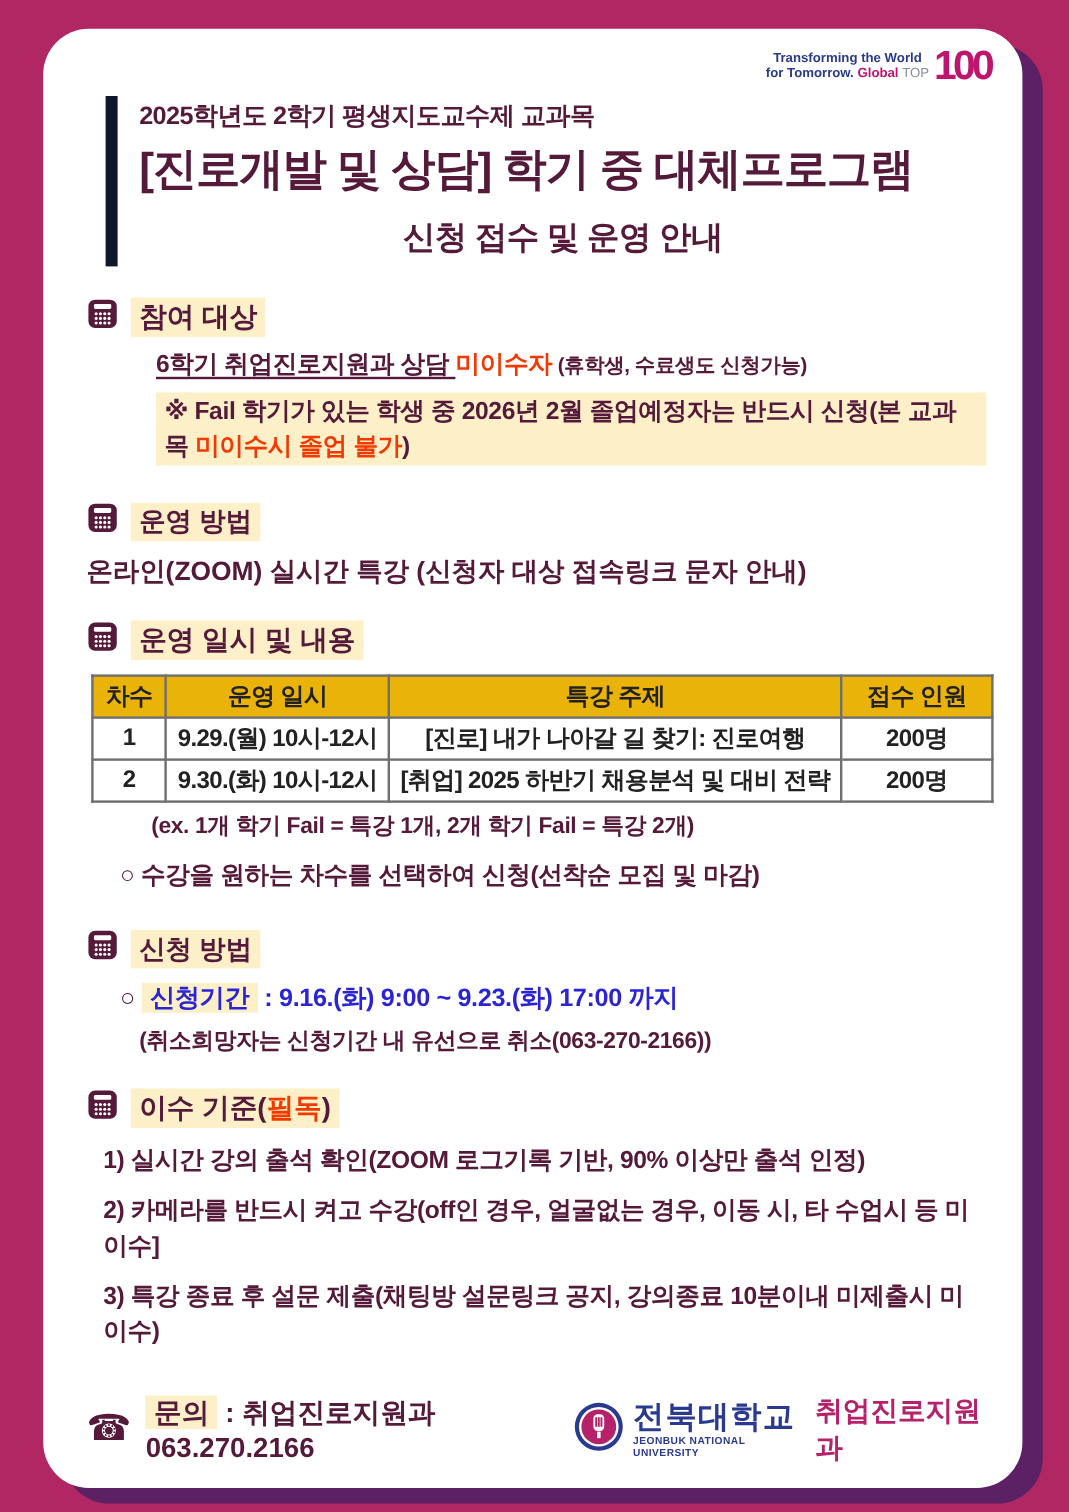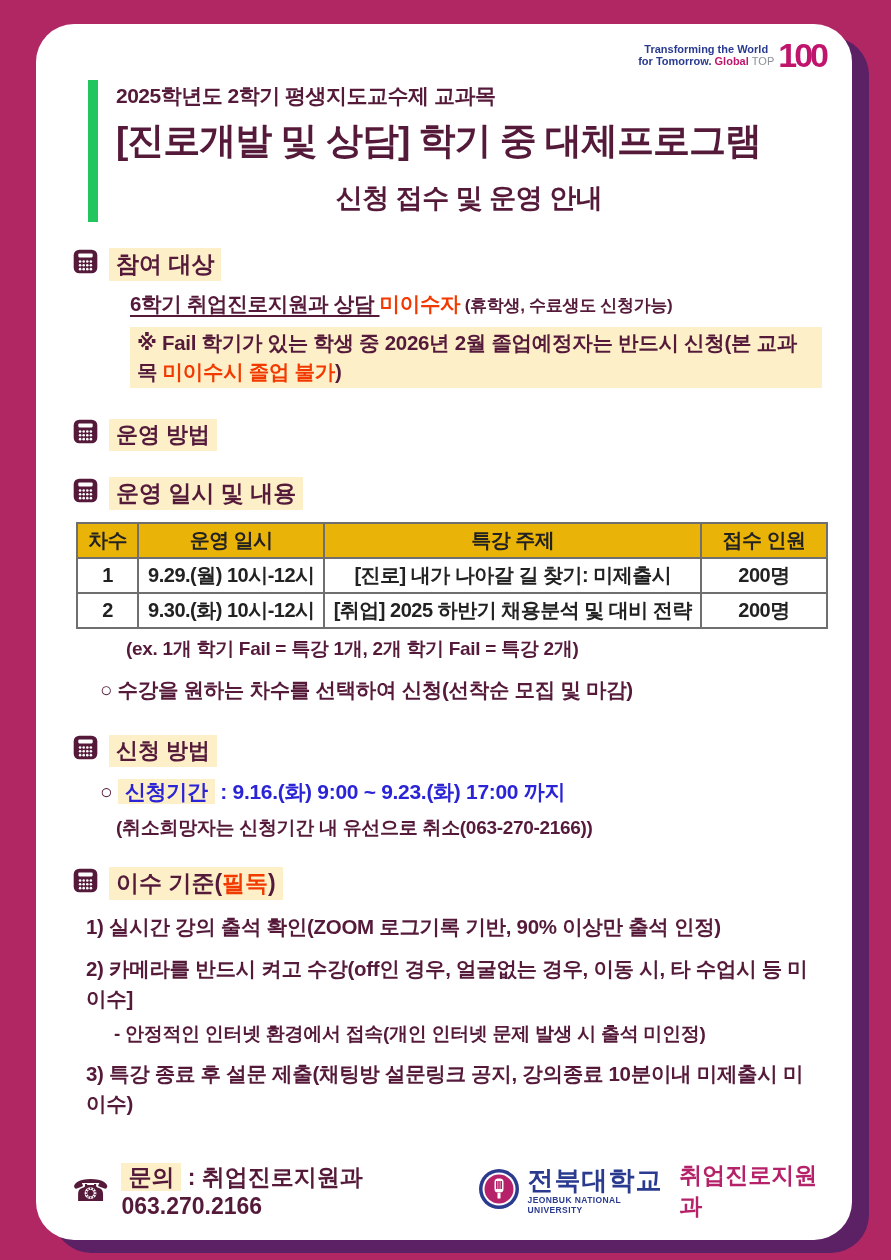--- a/index.html
+++ b/index.html
@@ -22,7 +22,7 @@
   .badge .gray{color:#8a8f98;font-weight:400;}
   .badge-100{font-size:34px;color:#c0156c;font-weight:800;letter-spacing:-3px;line-height:1;}
   
-  .header{margin:42px 0 0 16px;border-left:10px solid #22c55e;padding:2px 0 6px 18px;}
+  .header{margin:42px 0 0 16px;border-left:10px solid #0f172a;padding:2px 0 6px 18px;}
   .header-sub{font-size:21px;letter-spacing:-0.5px;}
   .header-title{font-size:37px;letter-spacing:-1px;margin-top:6px;font-weight:700;}
   .header-center{font-size:27px;text-align:center;margin-top:14px;letter-spacing:-0.5px;}

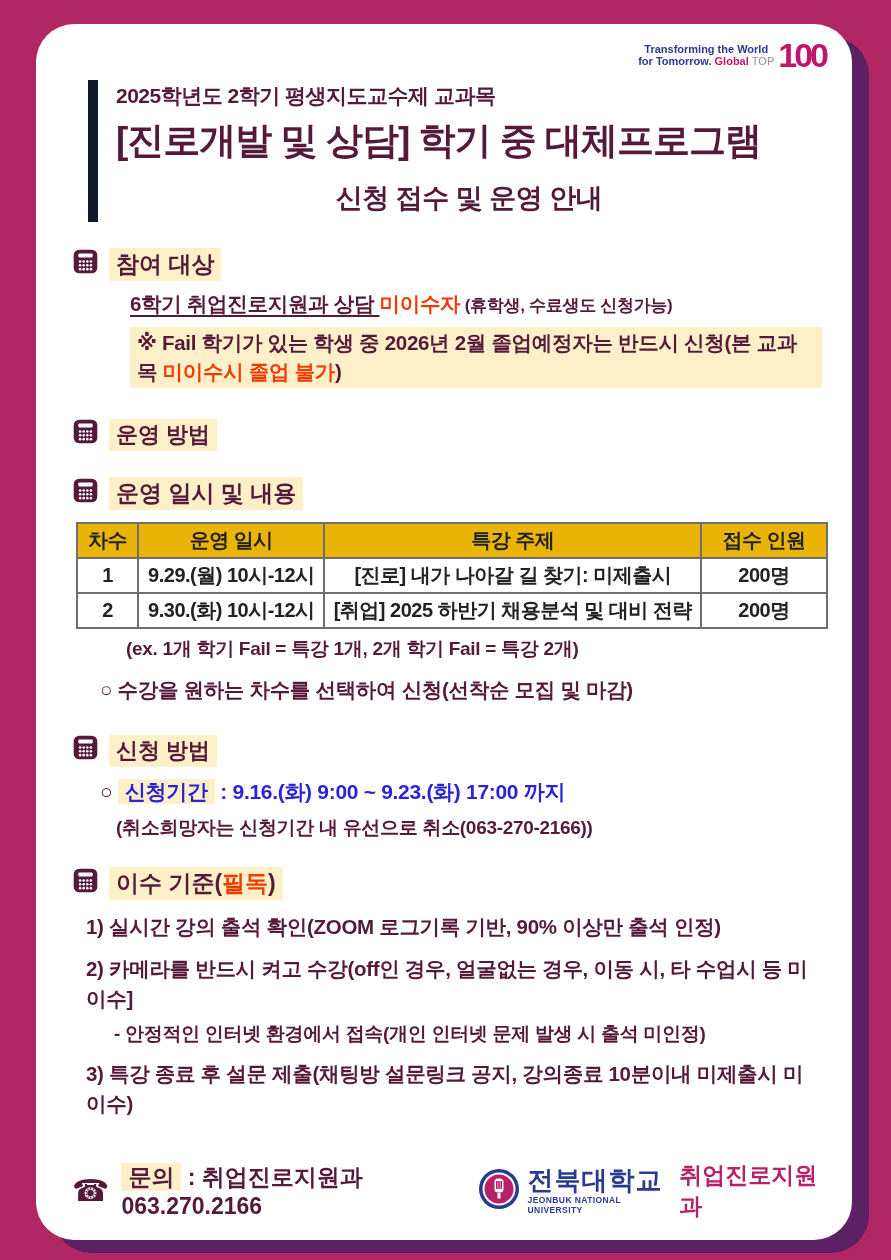--- a/index.html
+++ b/index.html
@@ -147,6 +147,7 @@
         </svg>
     </span>
     <span class="hl">운영 방법</span>
+    <span>온라인(ZOOM) 실시간 특강 (신청자 대상 접속링크 문자 안내)</span>
   </div>
 
   

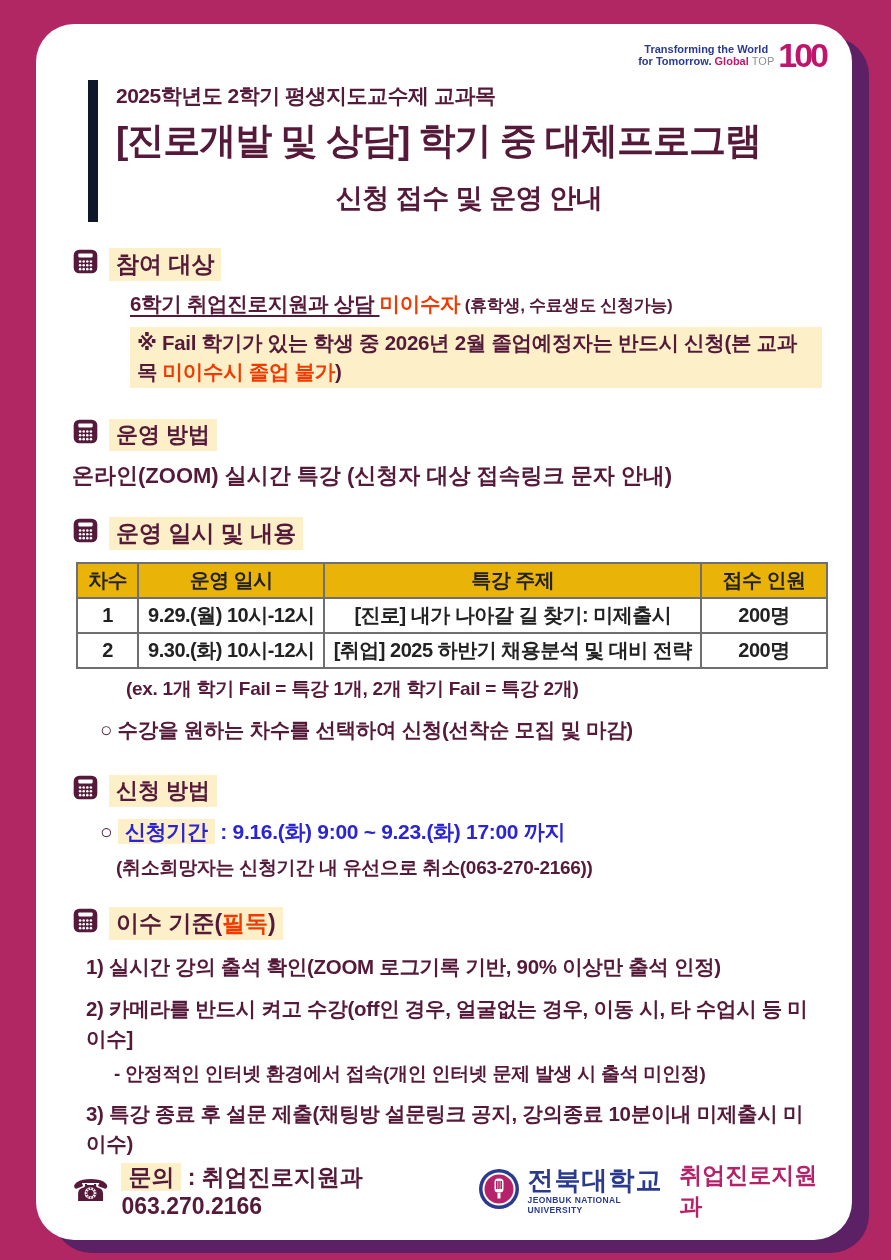--- a/index.html
+++ b/index.html
@@ -187,7 +187,7 @@
       <tr>
         <td>1</td>
         <td>9.29.(월) 10시-12시</td>
-        <td>[진로] 내가 나아갈 길 찾기: 미제출시</td>
+        <td>[진로] 내가 나아갈 길 찾기: 진로여행</td>
         <td>200명</td>
       </tr>
       <tr>

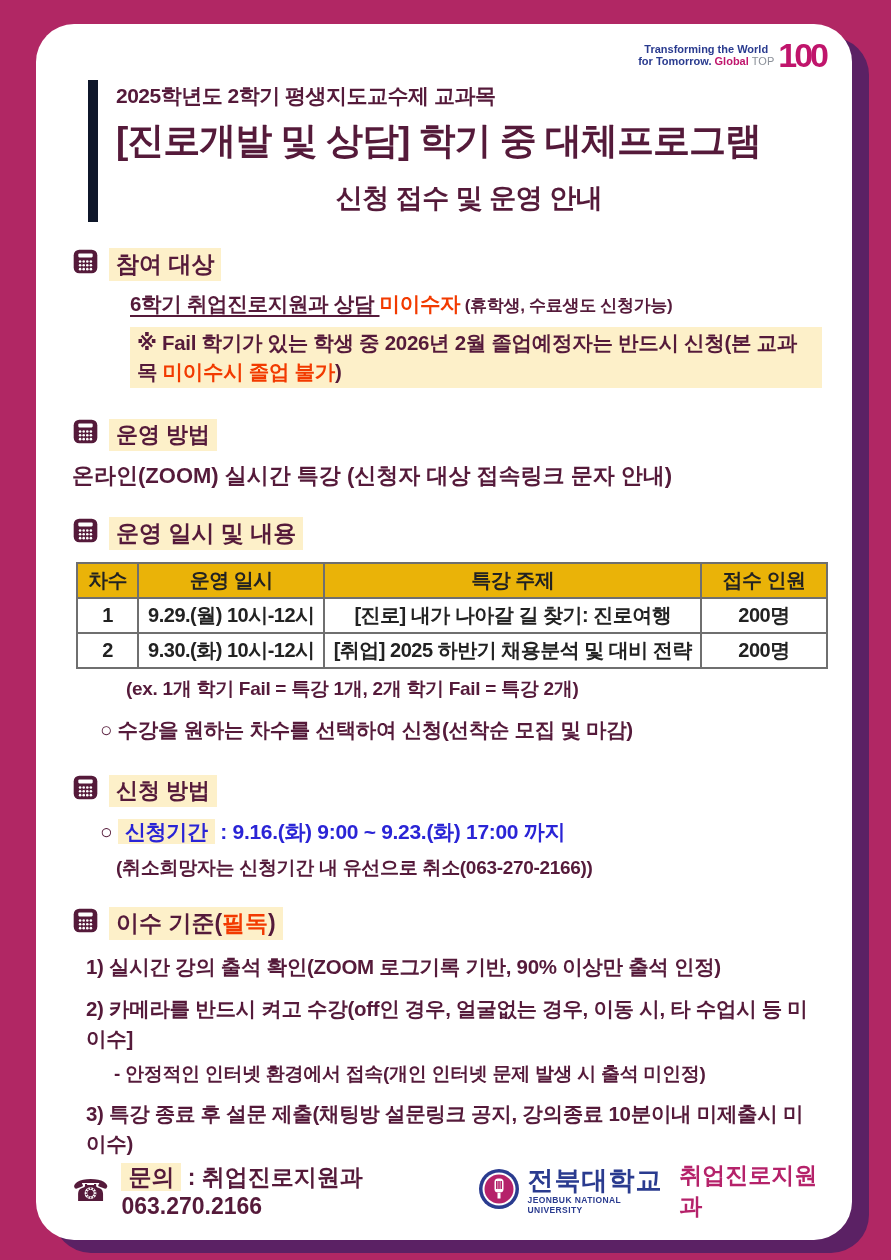--- a/index.html
+++ b/index.html
@@ -256,7 +256,6 @@
   </div>
   <div class="body-line c-item">1) 실시간 강의 출석 확인(ZOOM 로그기록 기반, 90% 이상만 출석 인정)</div>
   <div class="body-line c-item">2) 카메라를 반드시 켜고 수강(off인 경우, 얼굴없는 경우, 이동 시, 타 수업시 등 미이수]</div>
-  <div class="body-line c-sub">- 안정적인 인터넷 환경에서 접속(개인 인터넷 문제 발생 시 출석 미인정)</div>
   <div class="body-line c-item">3) 특강 종료 후 설문 제출(채팅방 설문링크 공지, 강의종료 10분이내 미제출시 미이수)</div>
   
   

